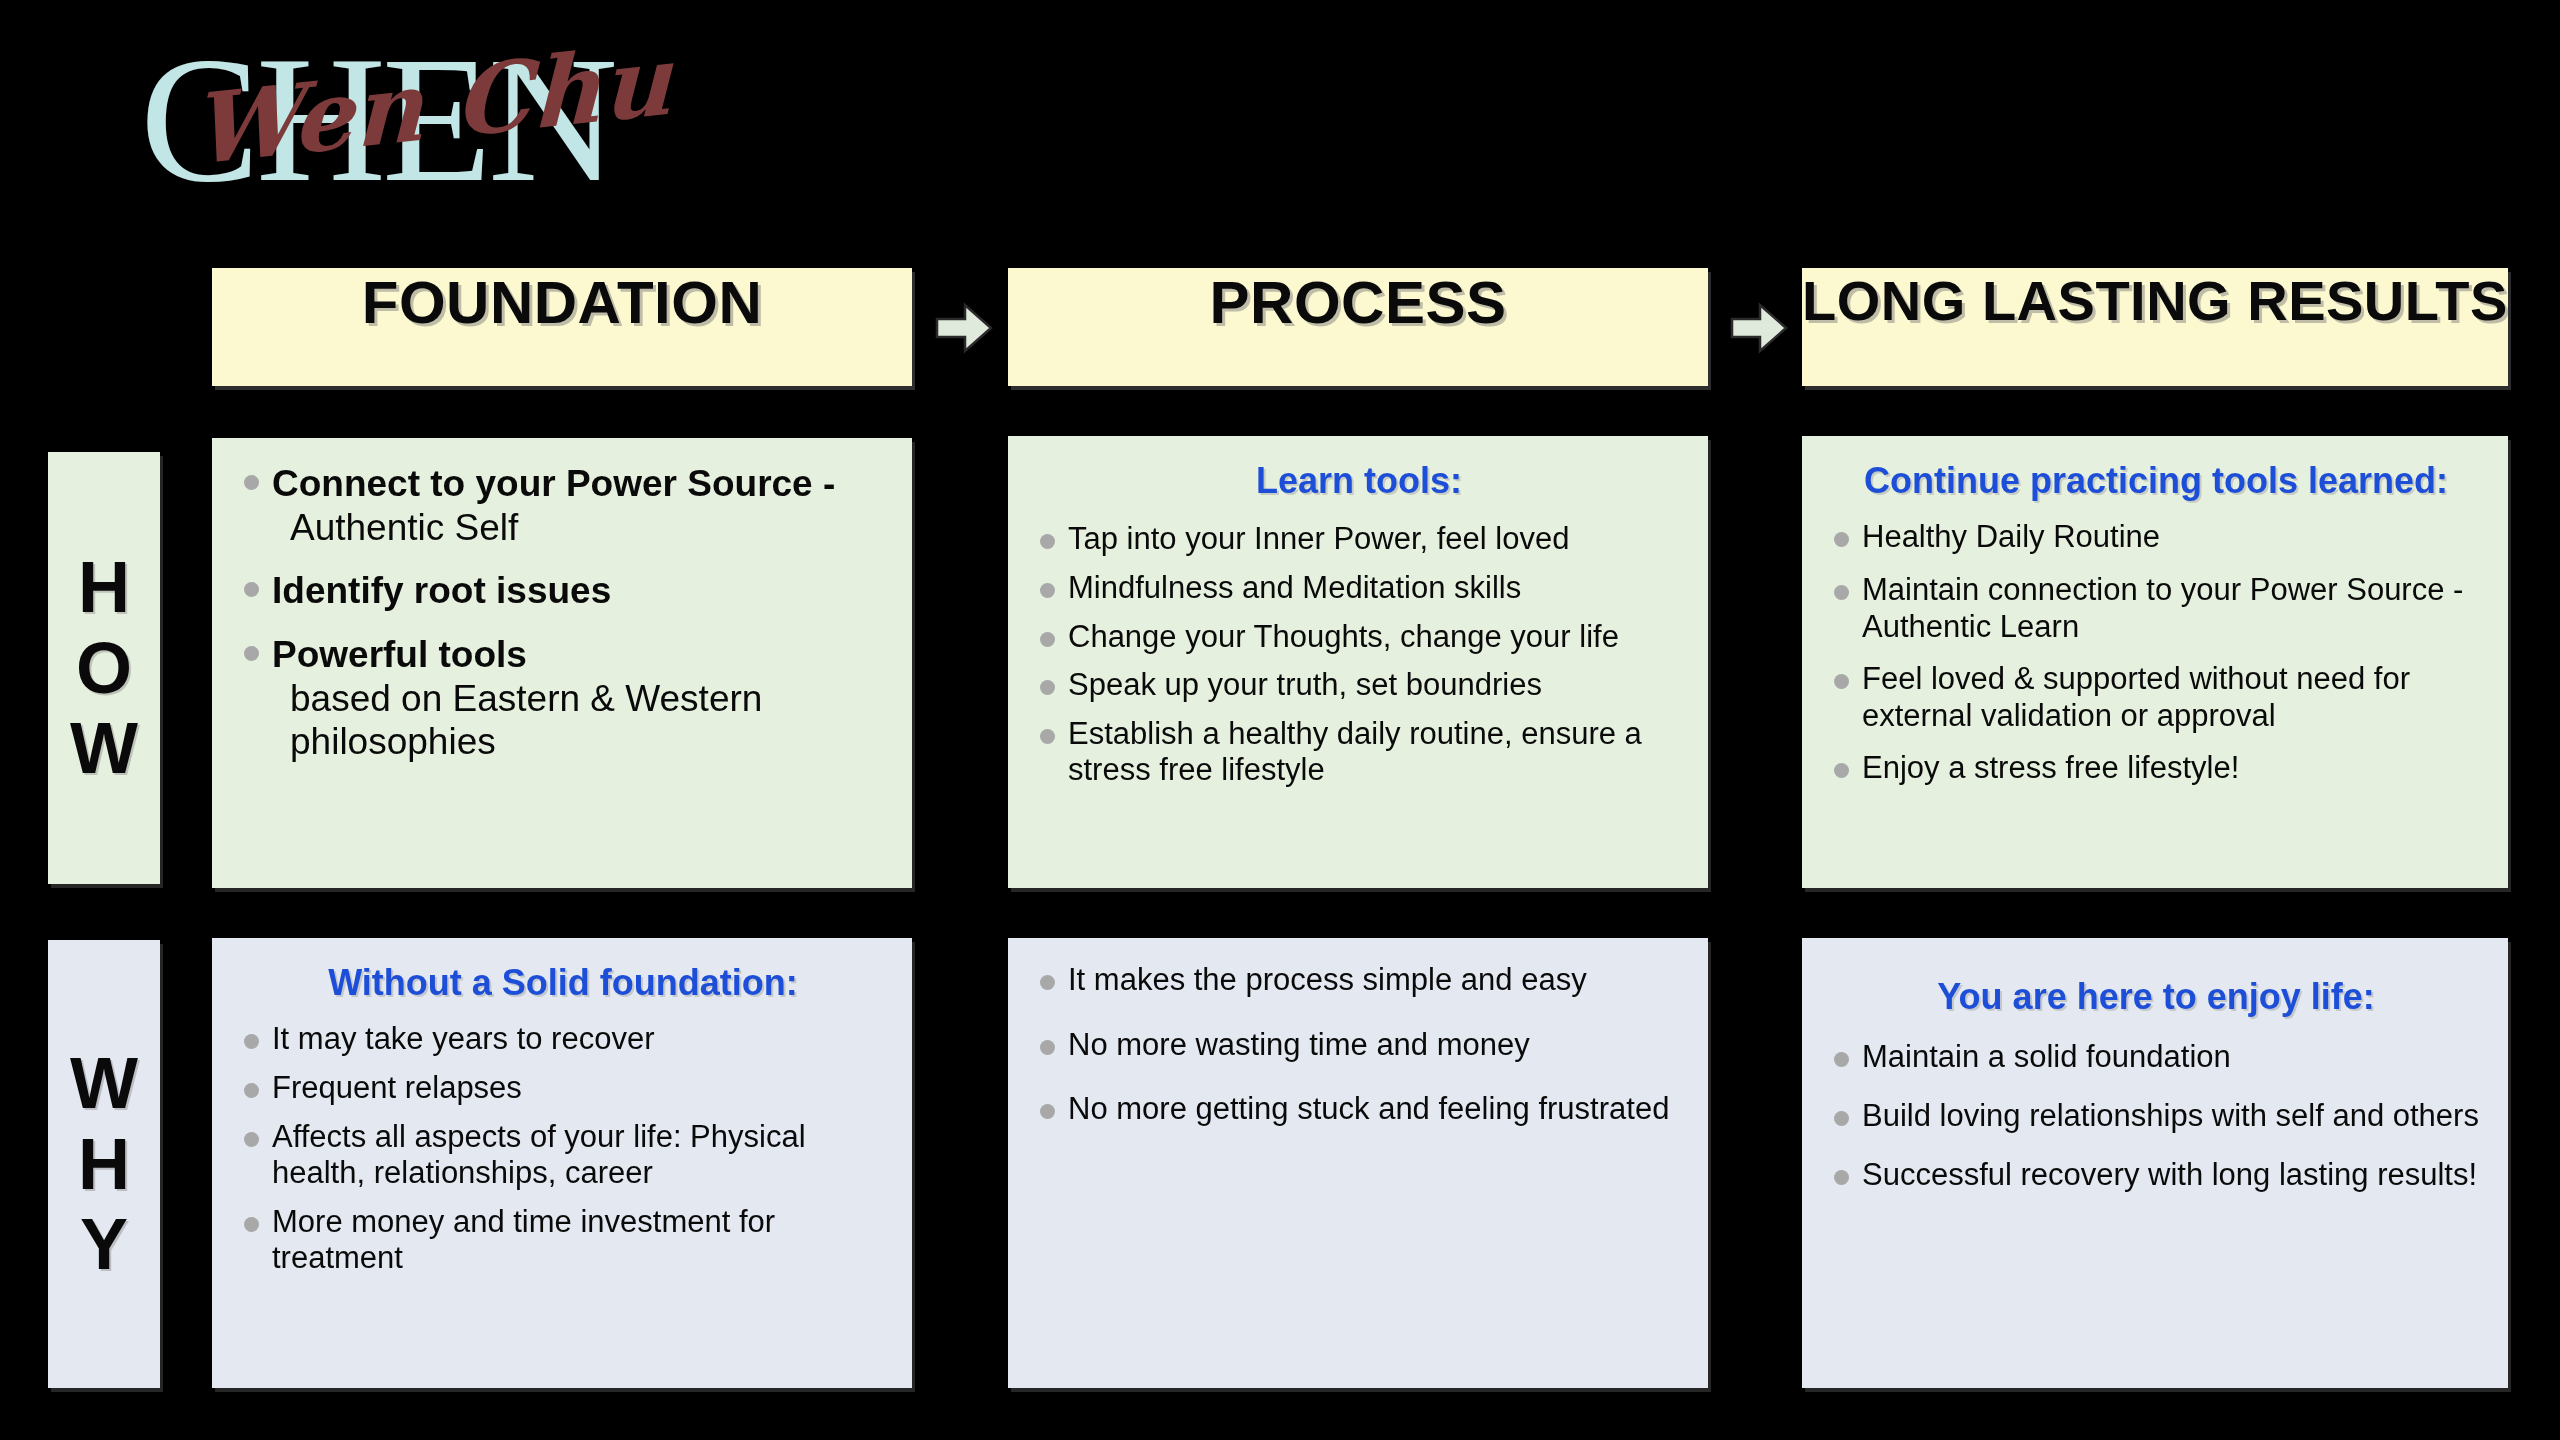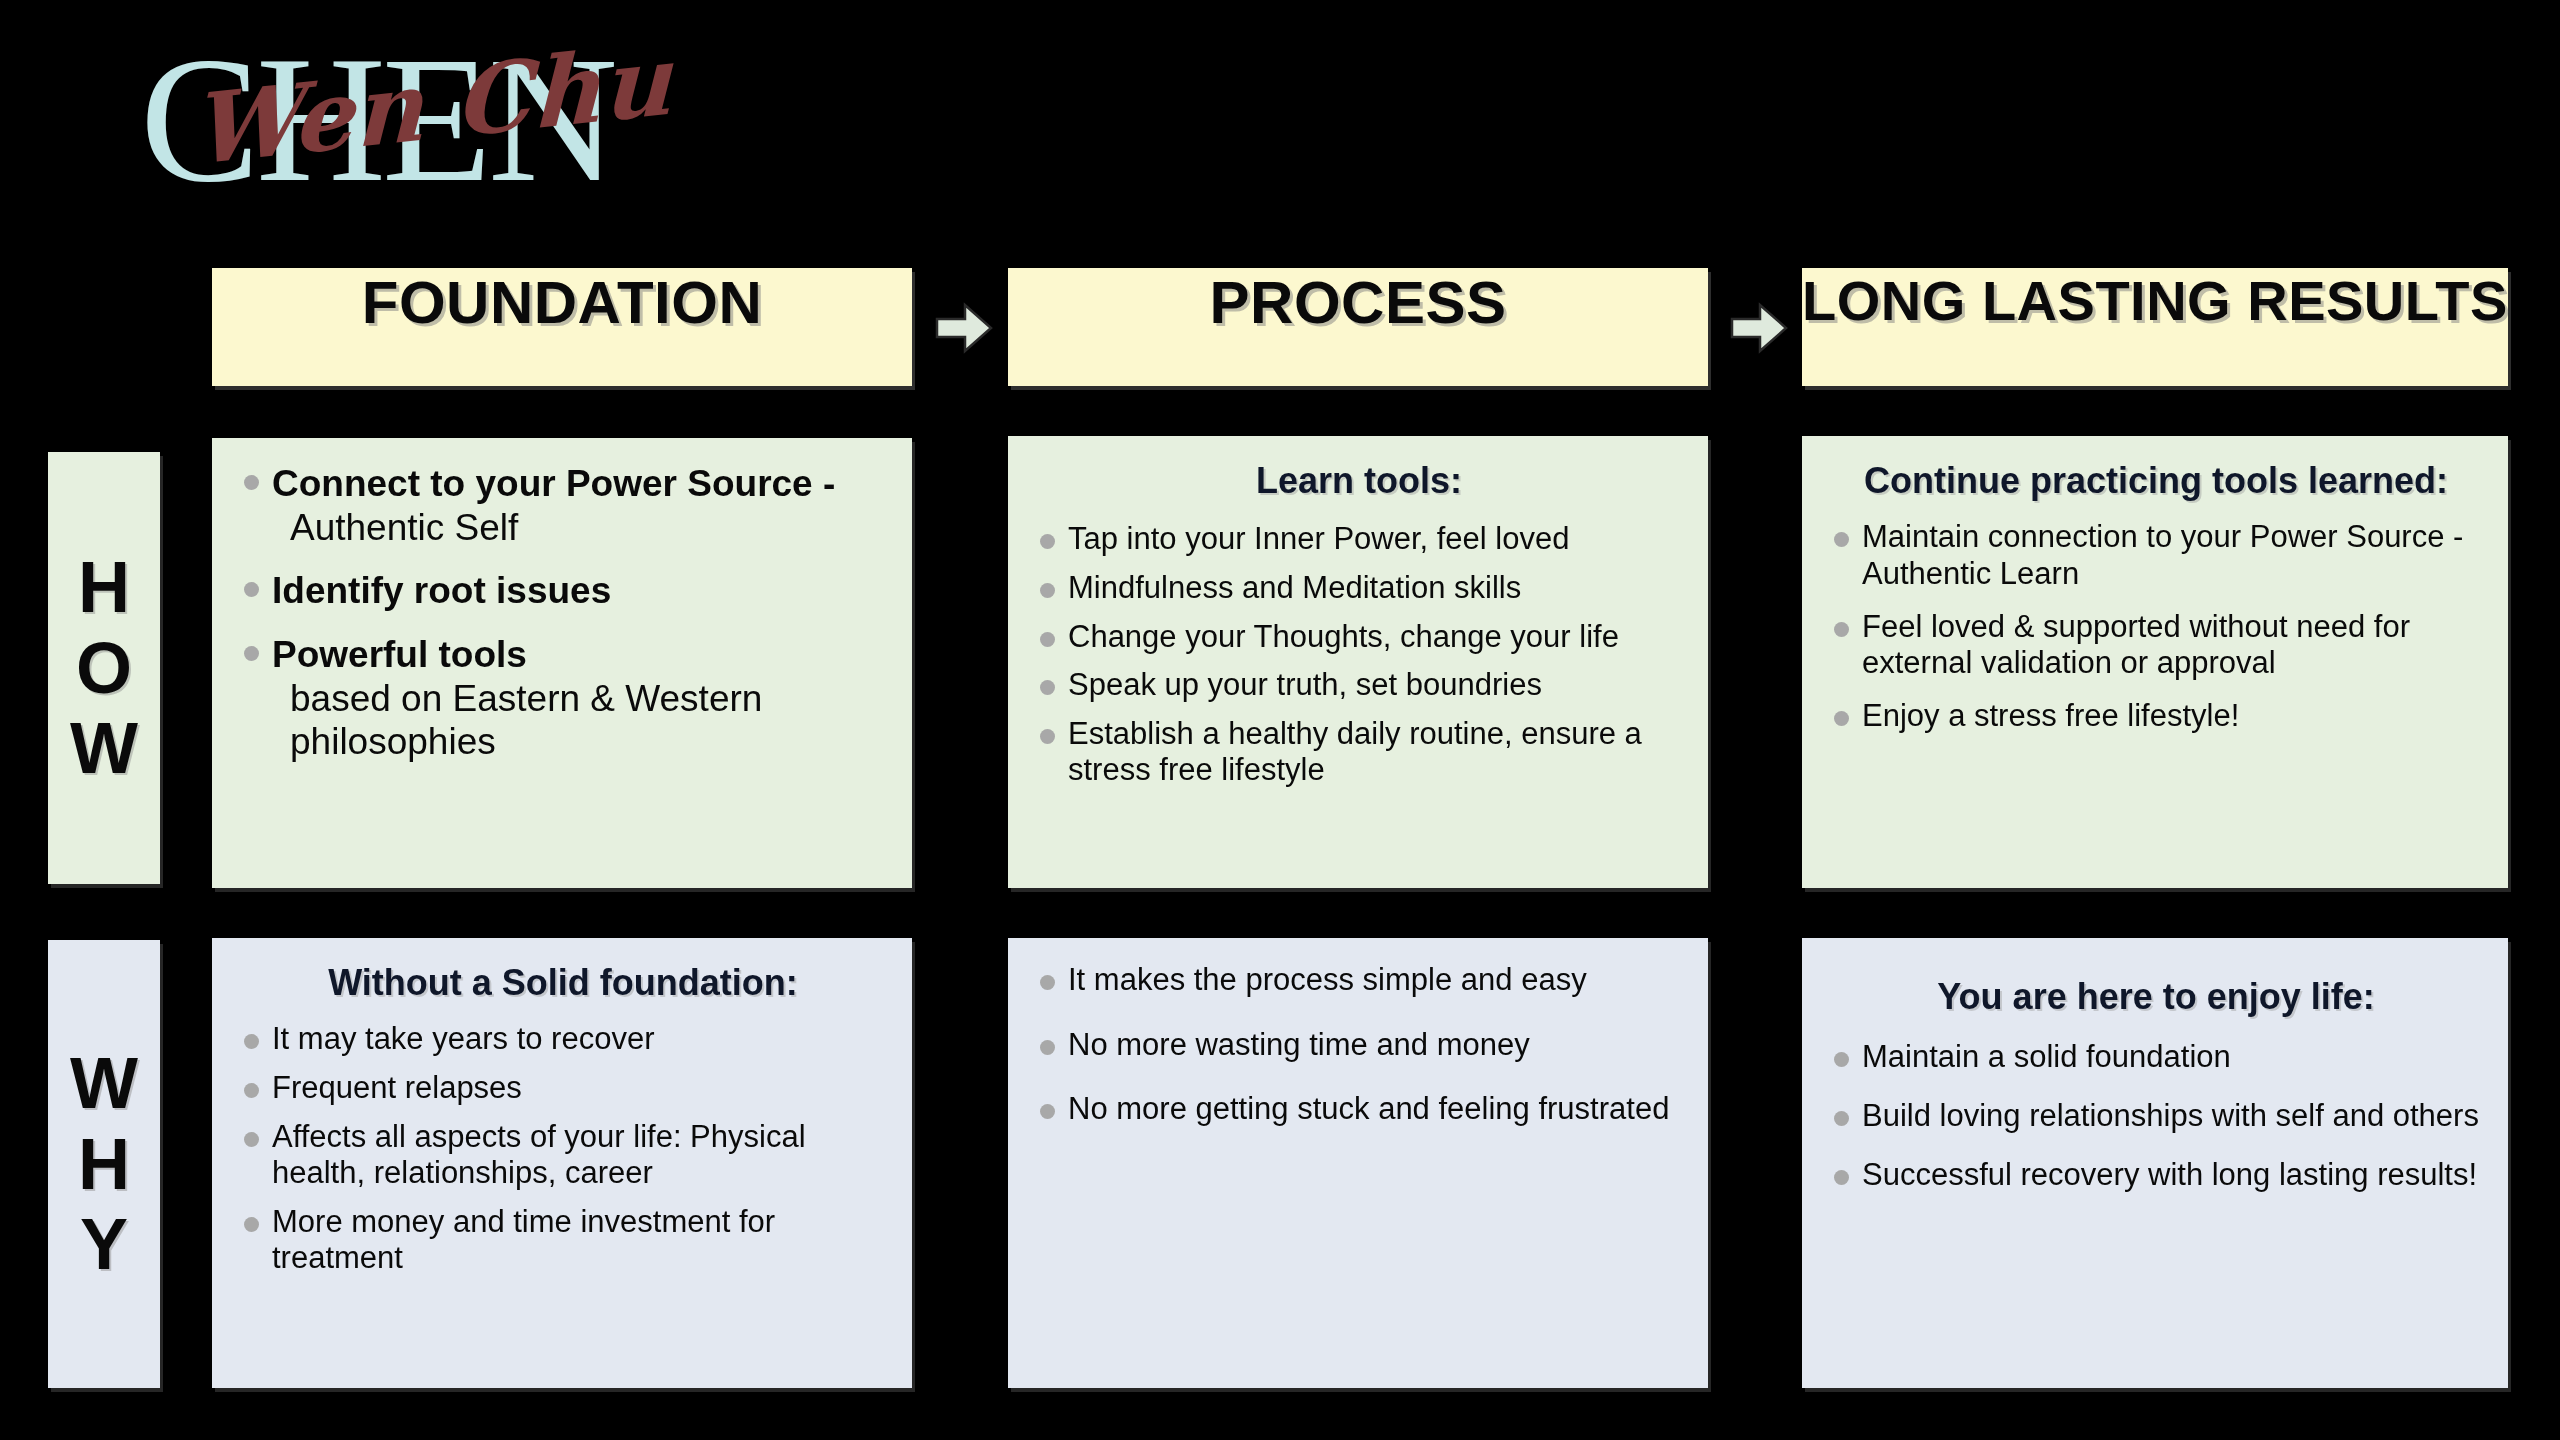--- a/index.html
+++ b/index.html
@@ -119,7 +119,7 @@
     font-family:"Liberation Sans", sans-serif;
     font-weight:700;
     font-size:36px;
-    color:#0f172a;
+    color:#1d4ed8;
     text-align:center;
     margin-bottom:14px;
     line-height:1.15;

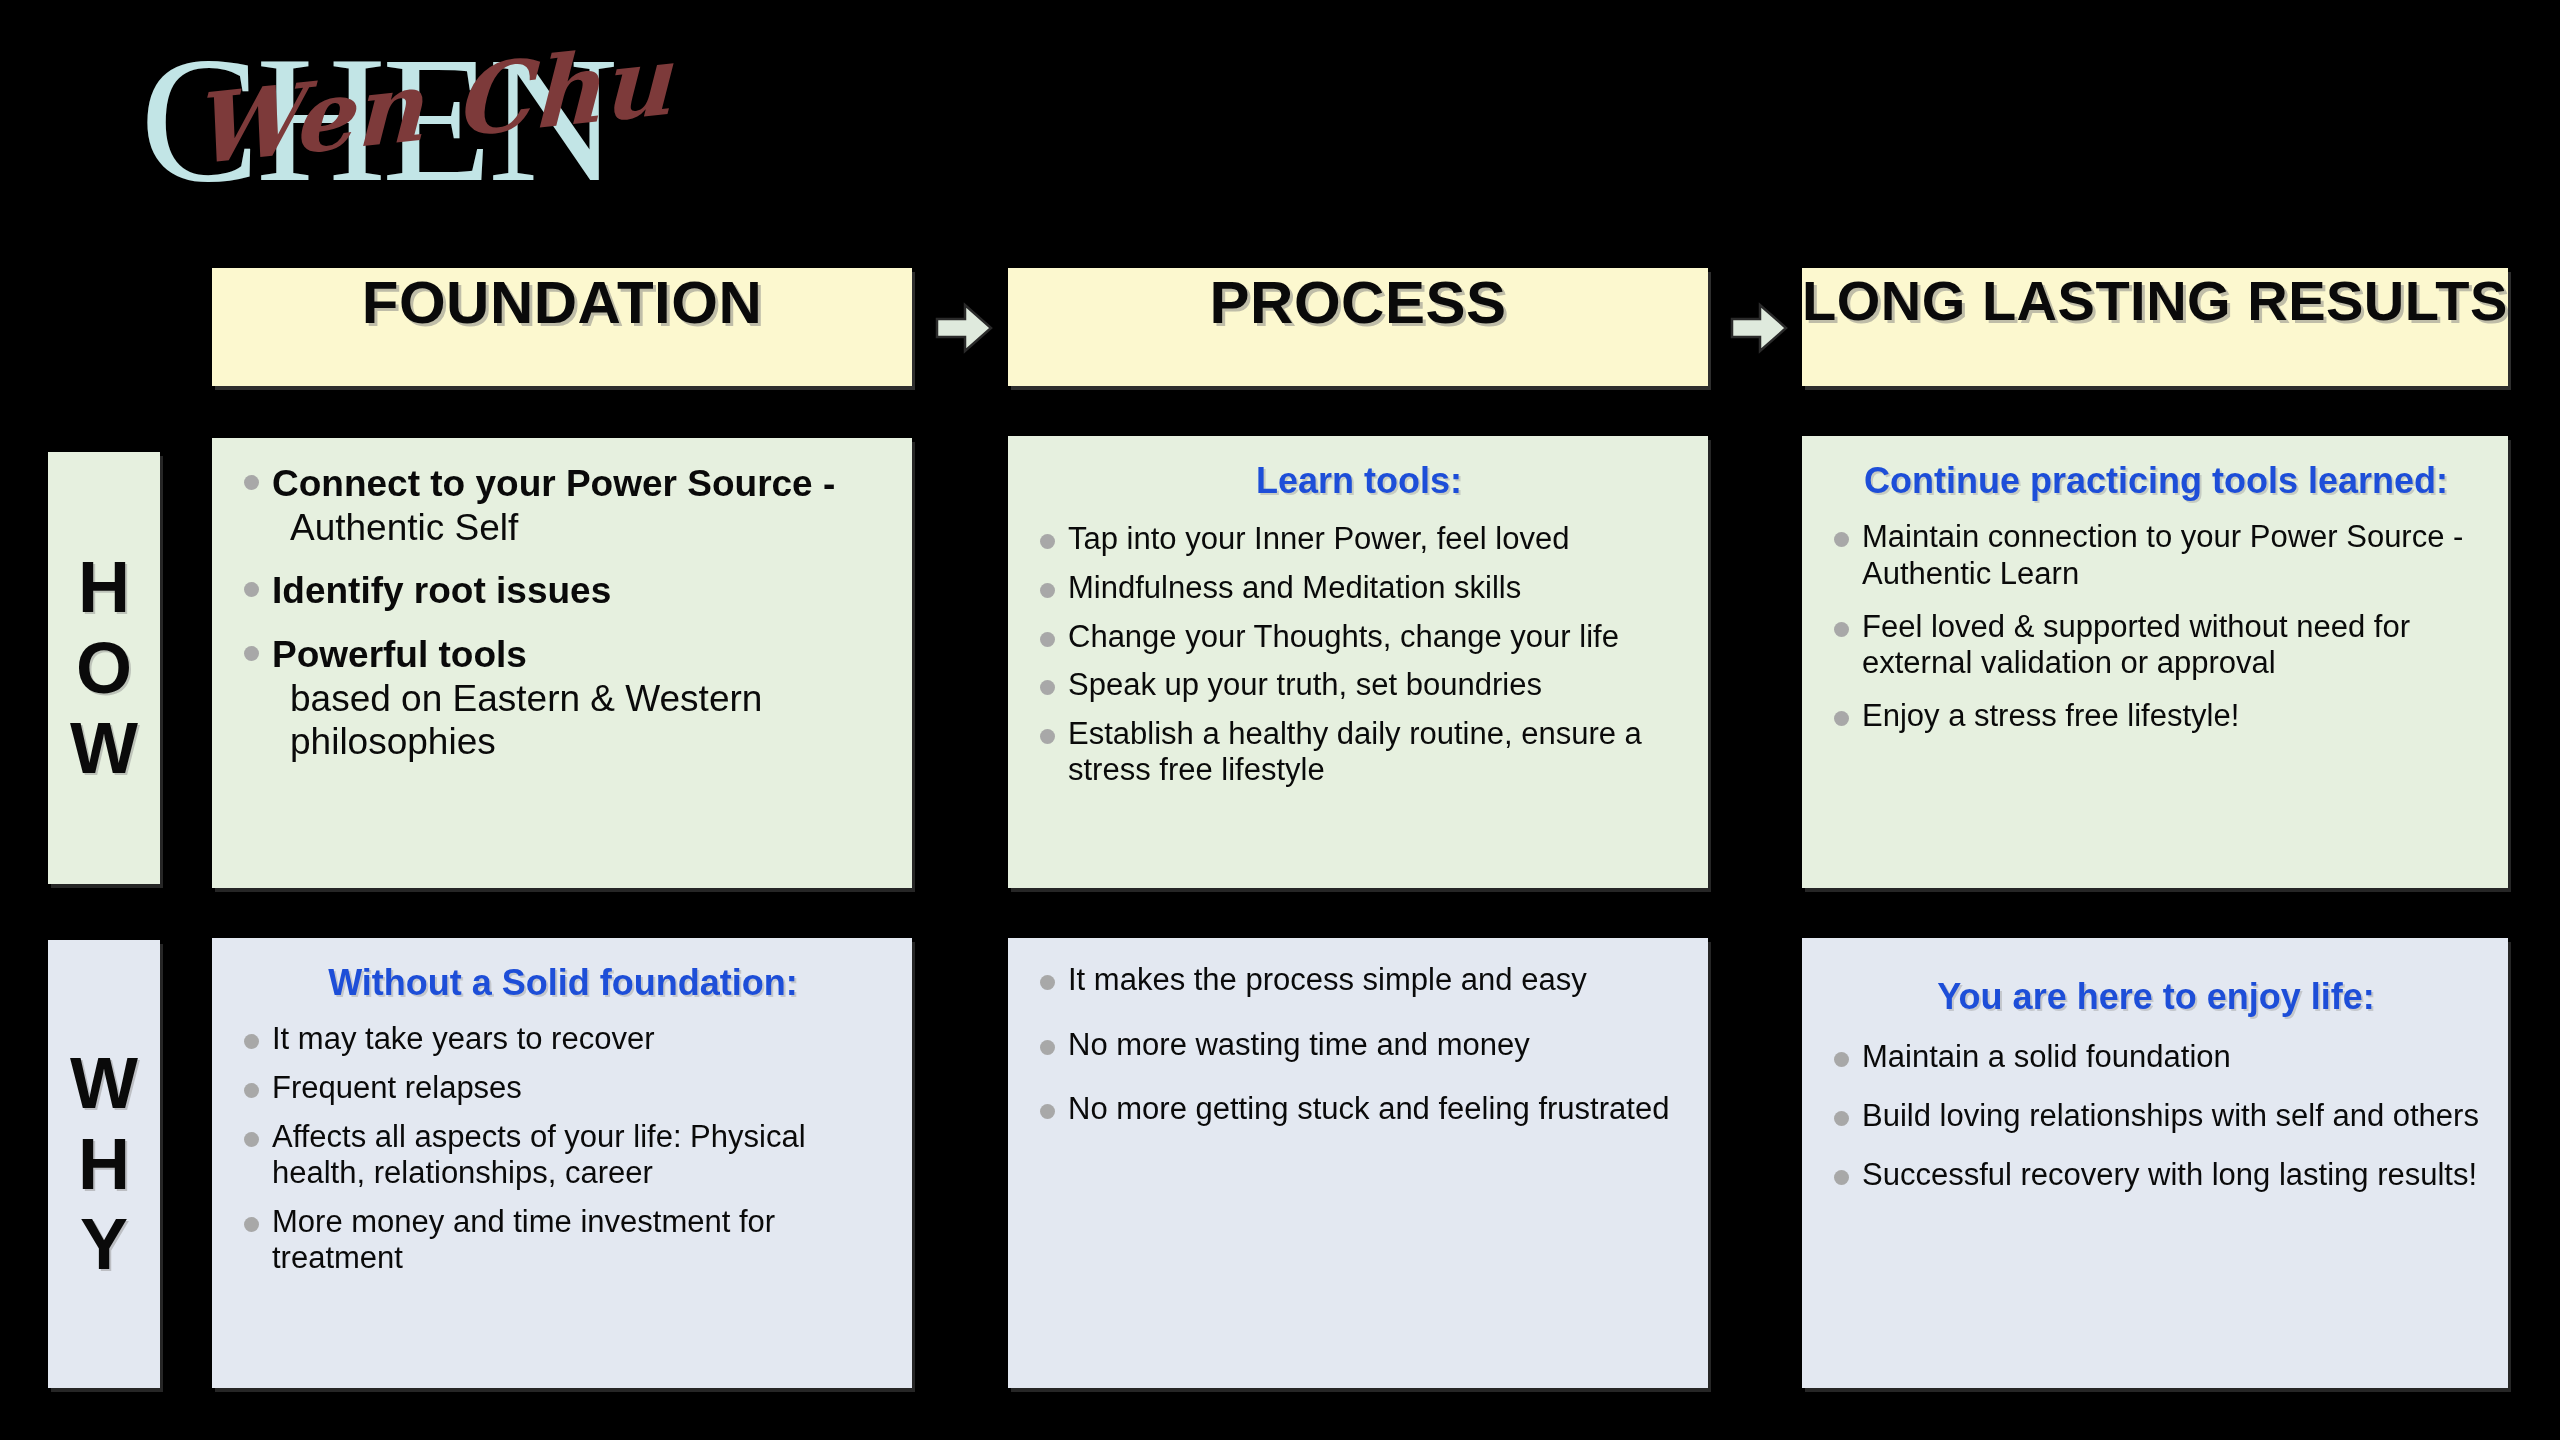--- a/index.html
+++ b/index.html
@@ -252,6 +252,7 @@
   <div class="cell green" id="cell-how-2">
     <div class="cell-title">Continue practicing tools learned:</div>
     <ul class="items">
+        <li>Healthy Daily Routine</li>
         <li>Maintain connection to your Power Source - Authentic Learn</li>
         <li>Feel loved &amp; supported without need for external validation or approval</li>
         <li>Enjoy a stress free lifestyle!</li>

